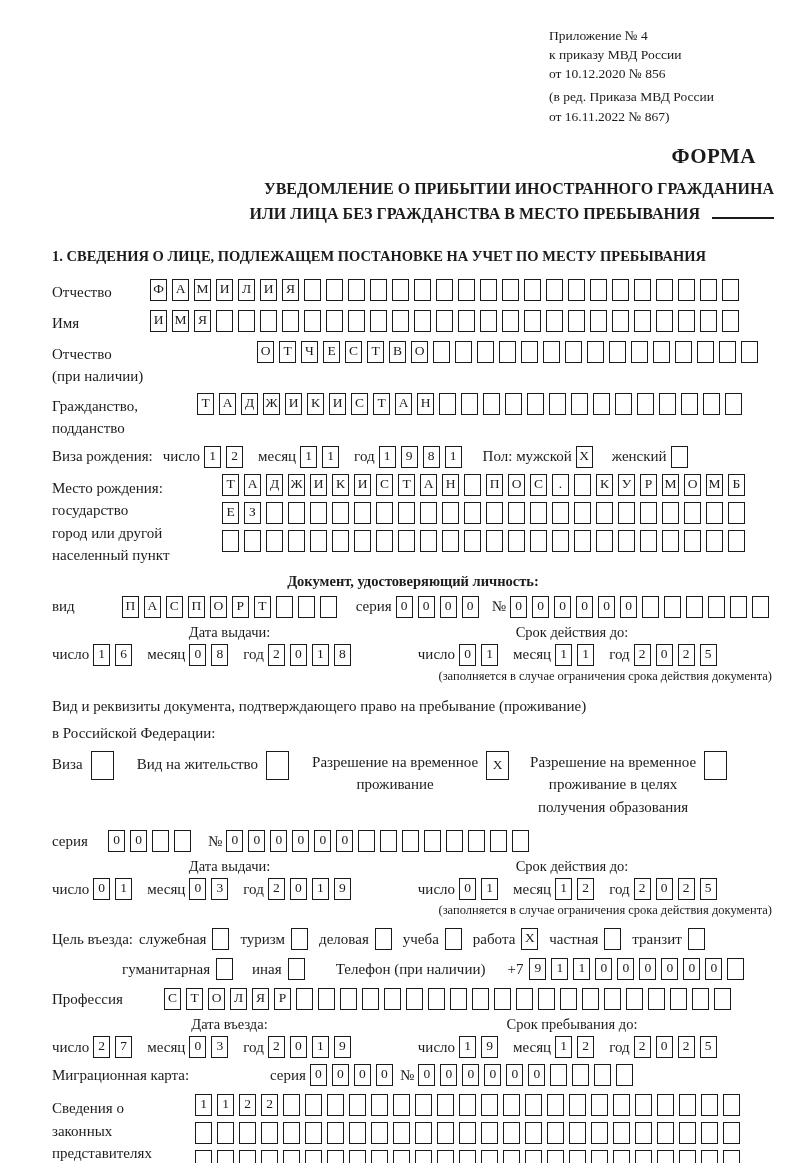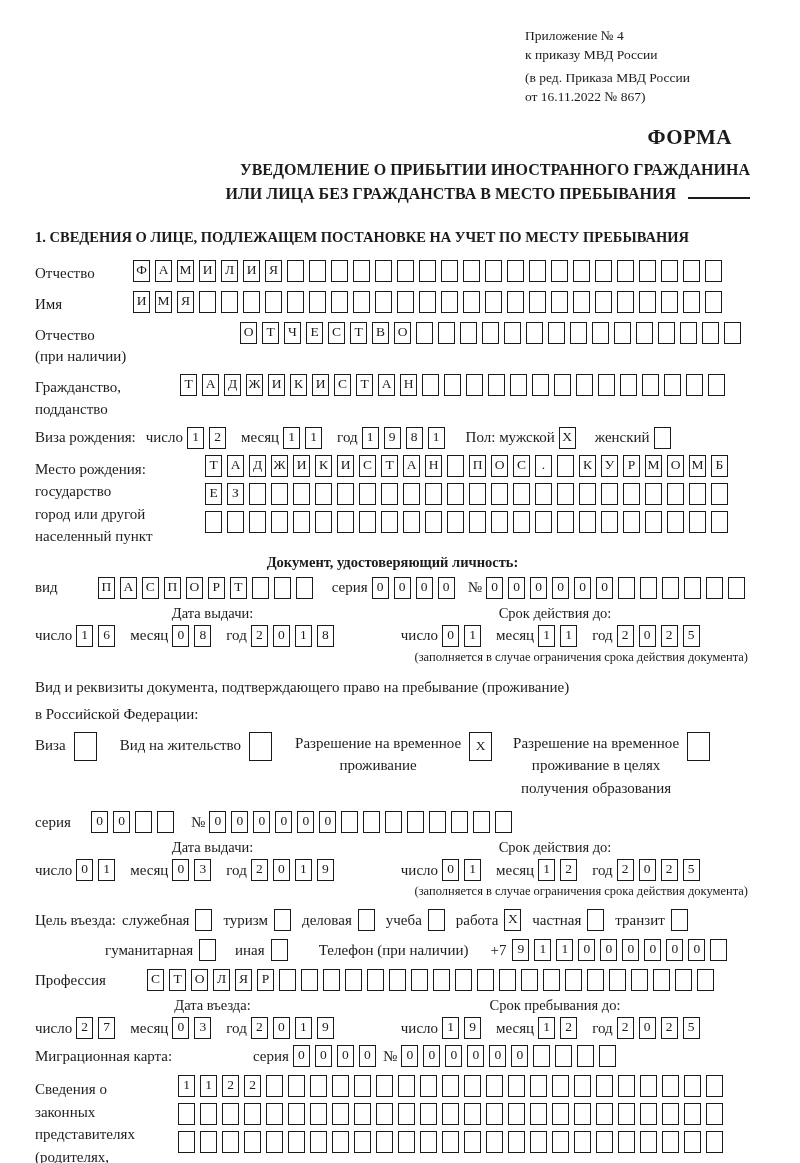--- a/index.html
+++ b/index.html
@@ -4,7 +4,7 @@
 <style>
   html,body{margin:0;padding:0;background:#ffffff;}
   body{width:800px;height:1163px;color:#1b1b1b;font-family:"Liberation Serif","DejaVu Serif",serif;font-size:15px;}
-  .page{box-sizing:border-box;width:772px;height:1163px;padding:26px 22px 8px 35px;overflow:hidden;background:#ffffff;}
+  .page{box-sizing:border-box;width:772px;height:1163px;padding:26px 22px 8px 28px;overflow:hidden;background:#ffffff;margin-left:24px;}
 
   
   .hdr{width:225px;margin-left:auto;font-size:13.5px;line-height:1.42;}

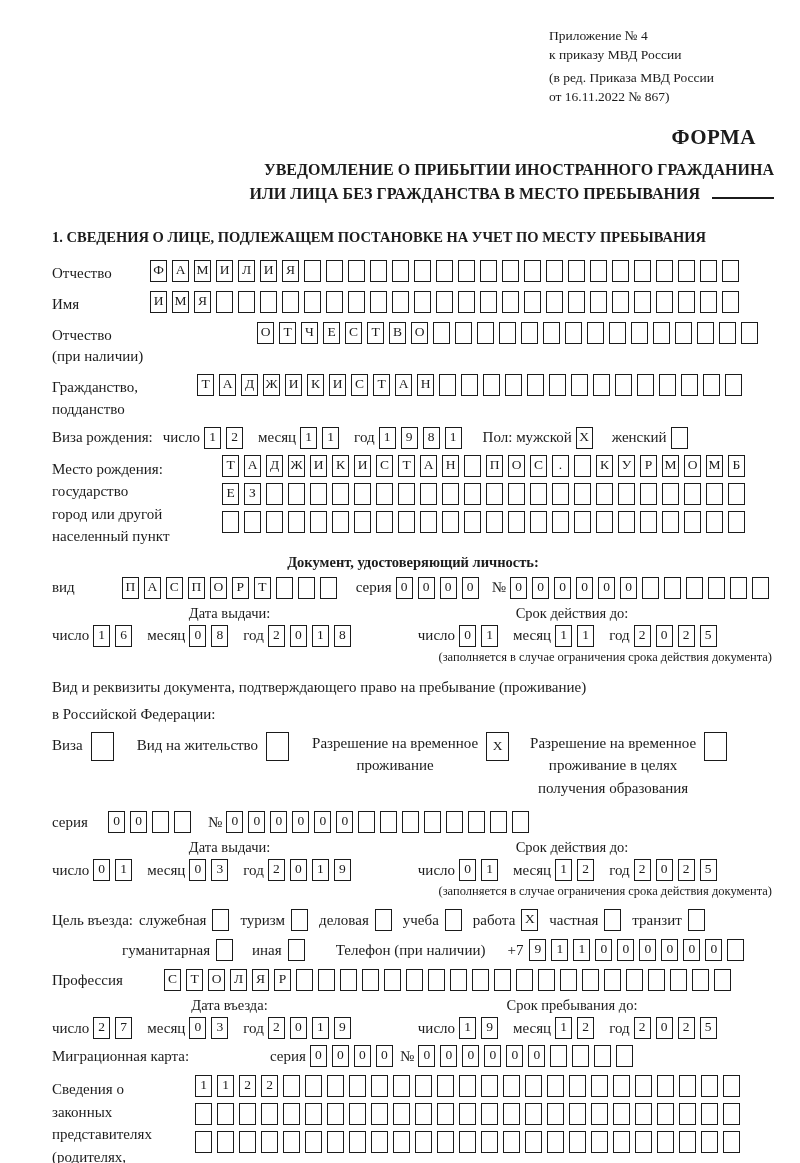--- a/index.html
+++ b/index.html
@@ -56,6 +56,7 @@
   <div class="hdr">
     <div>Приложение № 4</div>
     <div>к приказу МВД России</div>
+    <div>от 10.12.2020 № 856</div>
     <div class="ed">(в ред. Приказа МВД России</div>
     <div>от 16.11.2022 № 867)</div>
   </div>

